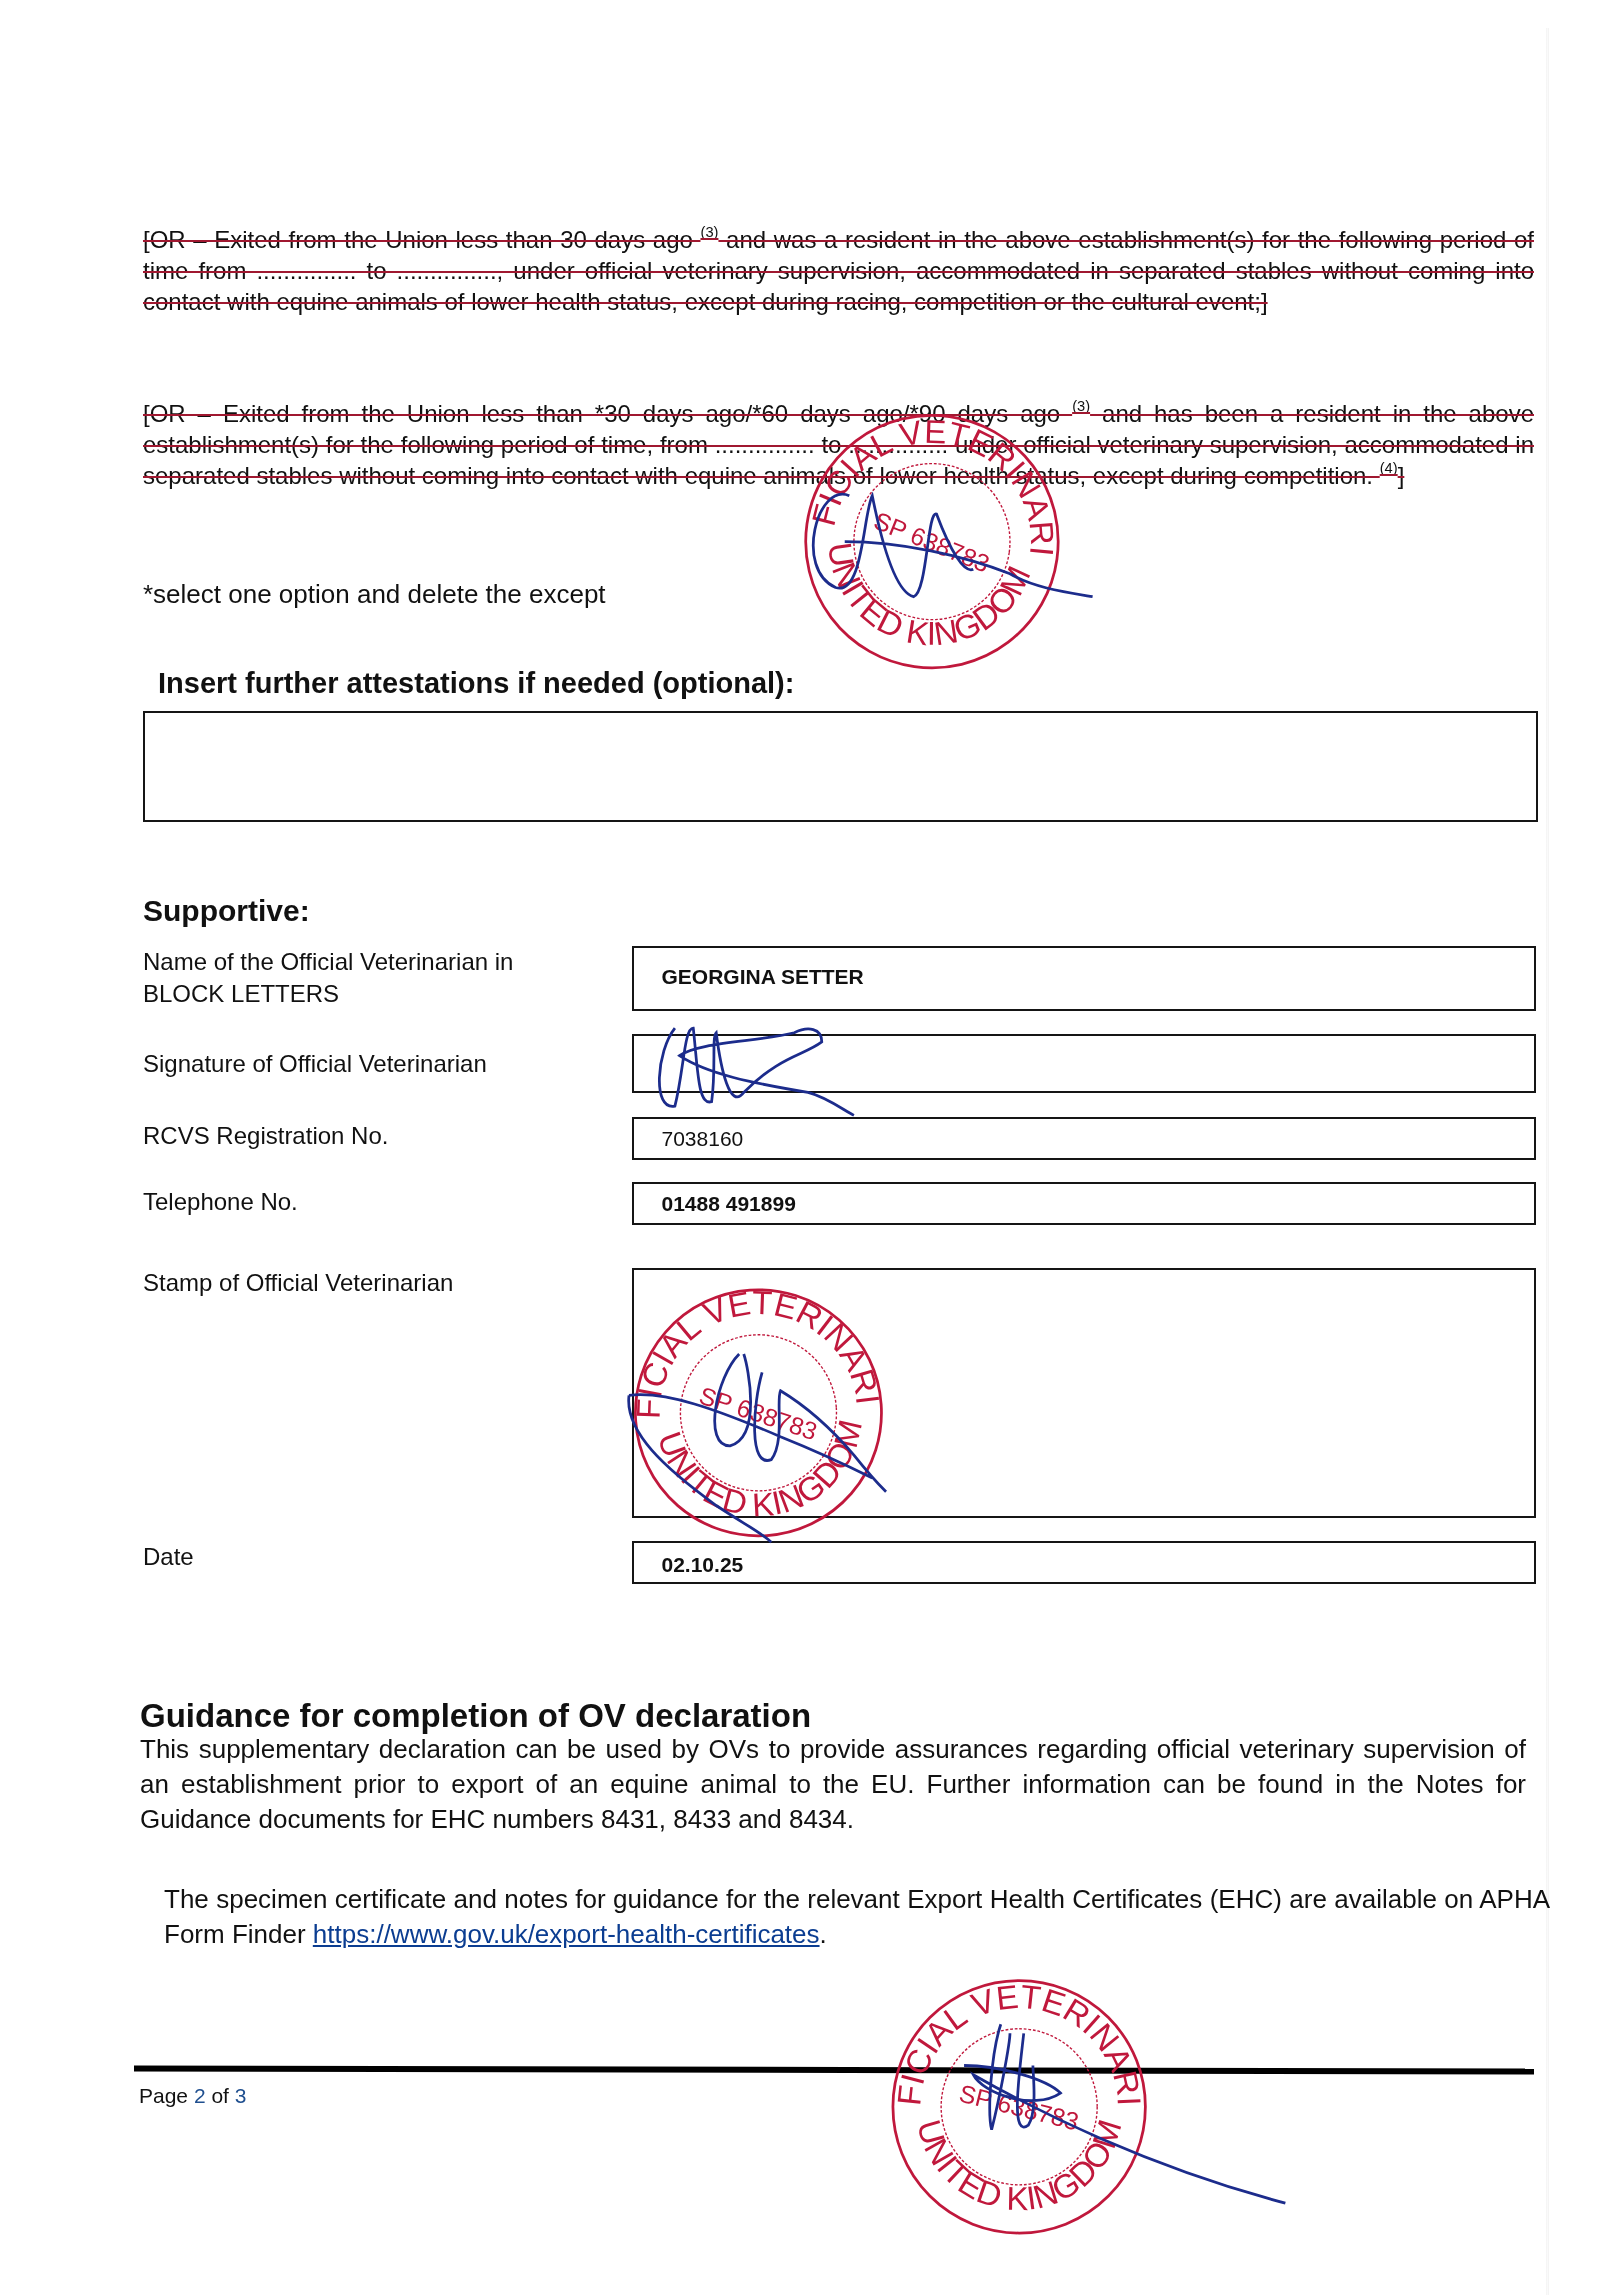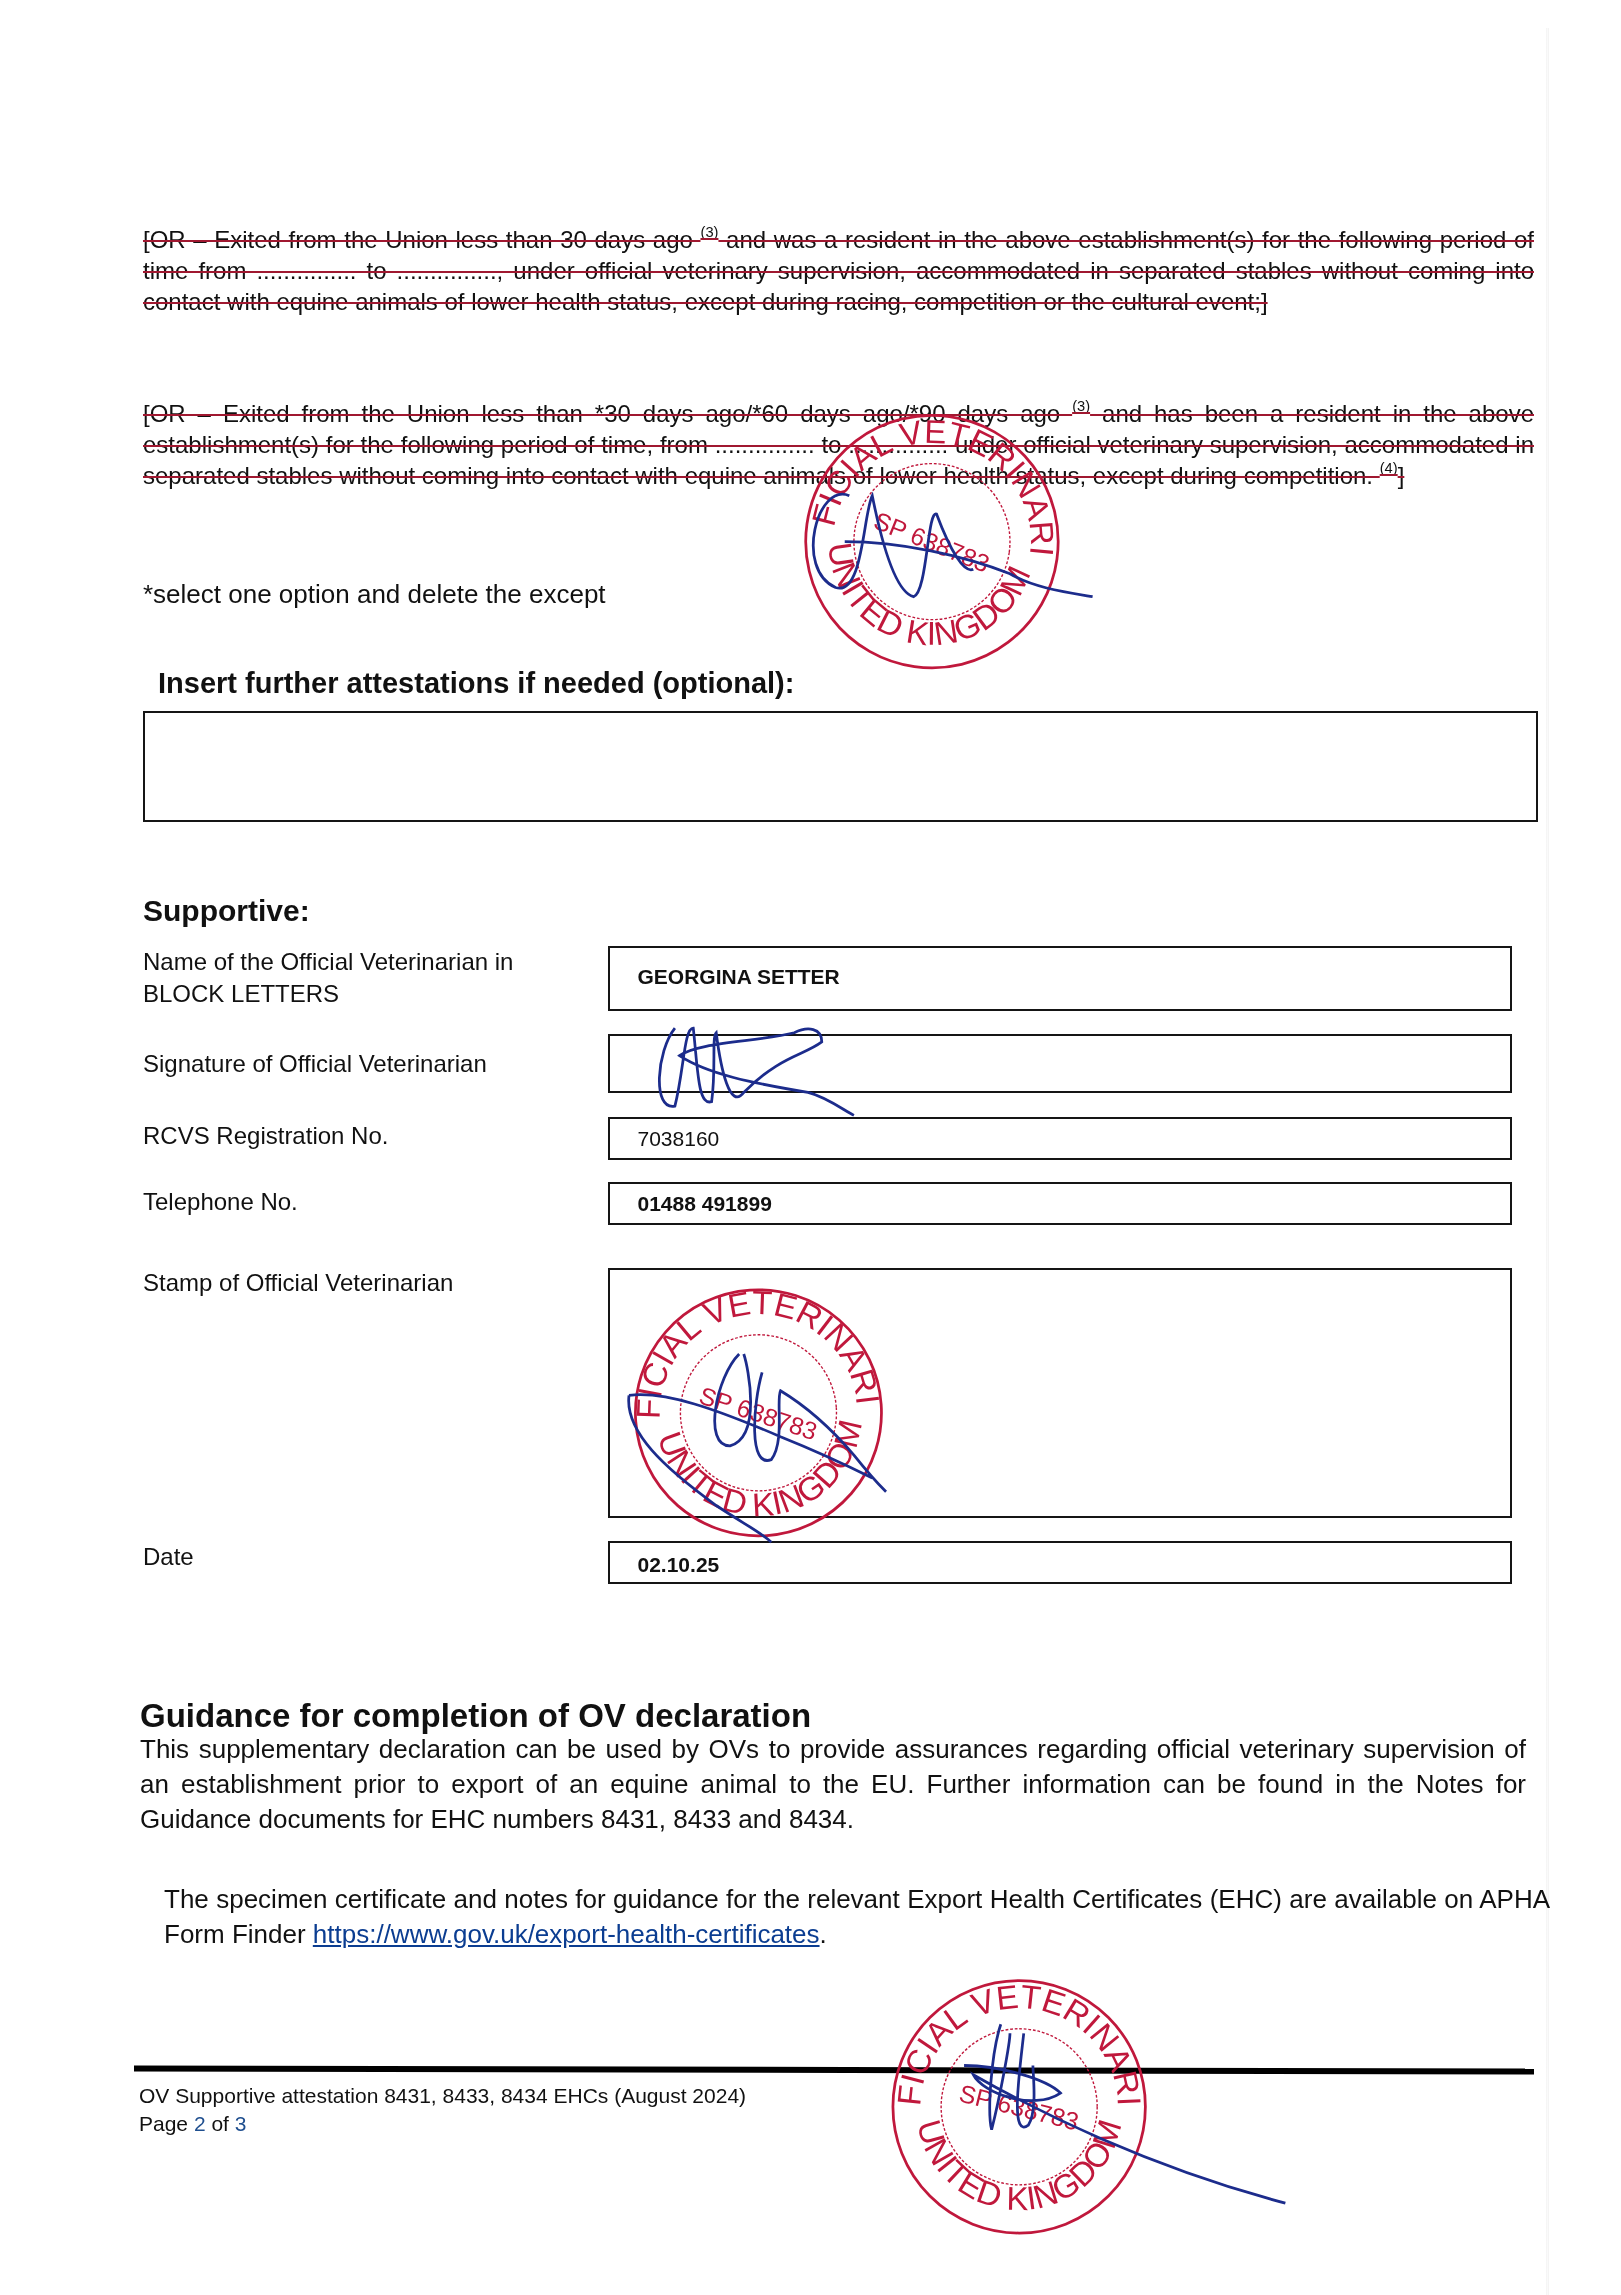--- a/index.html
+++ b/index.html
@@ -20,7 +20,7 @@
 
   .h-sig { position: absolute; left: 143px; top: 894px; font-size: 30px; font-weight: bold; }
   .lbl { position: absolute; left: 143px; font-size: 24px; line-height: 32px; }
-  .fbox { position: absolute; left: 608px; width: 900px; border: 2.3px solid #151515; }
+  .fbox { position: absolute; left: 632px; width: 900px; border: 2.3px solid #151515; }
   .fval { position: absolute; left: 27.5px; font-size: 21px; }
   .fval.bold { font-weight: bold; }
 

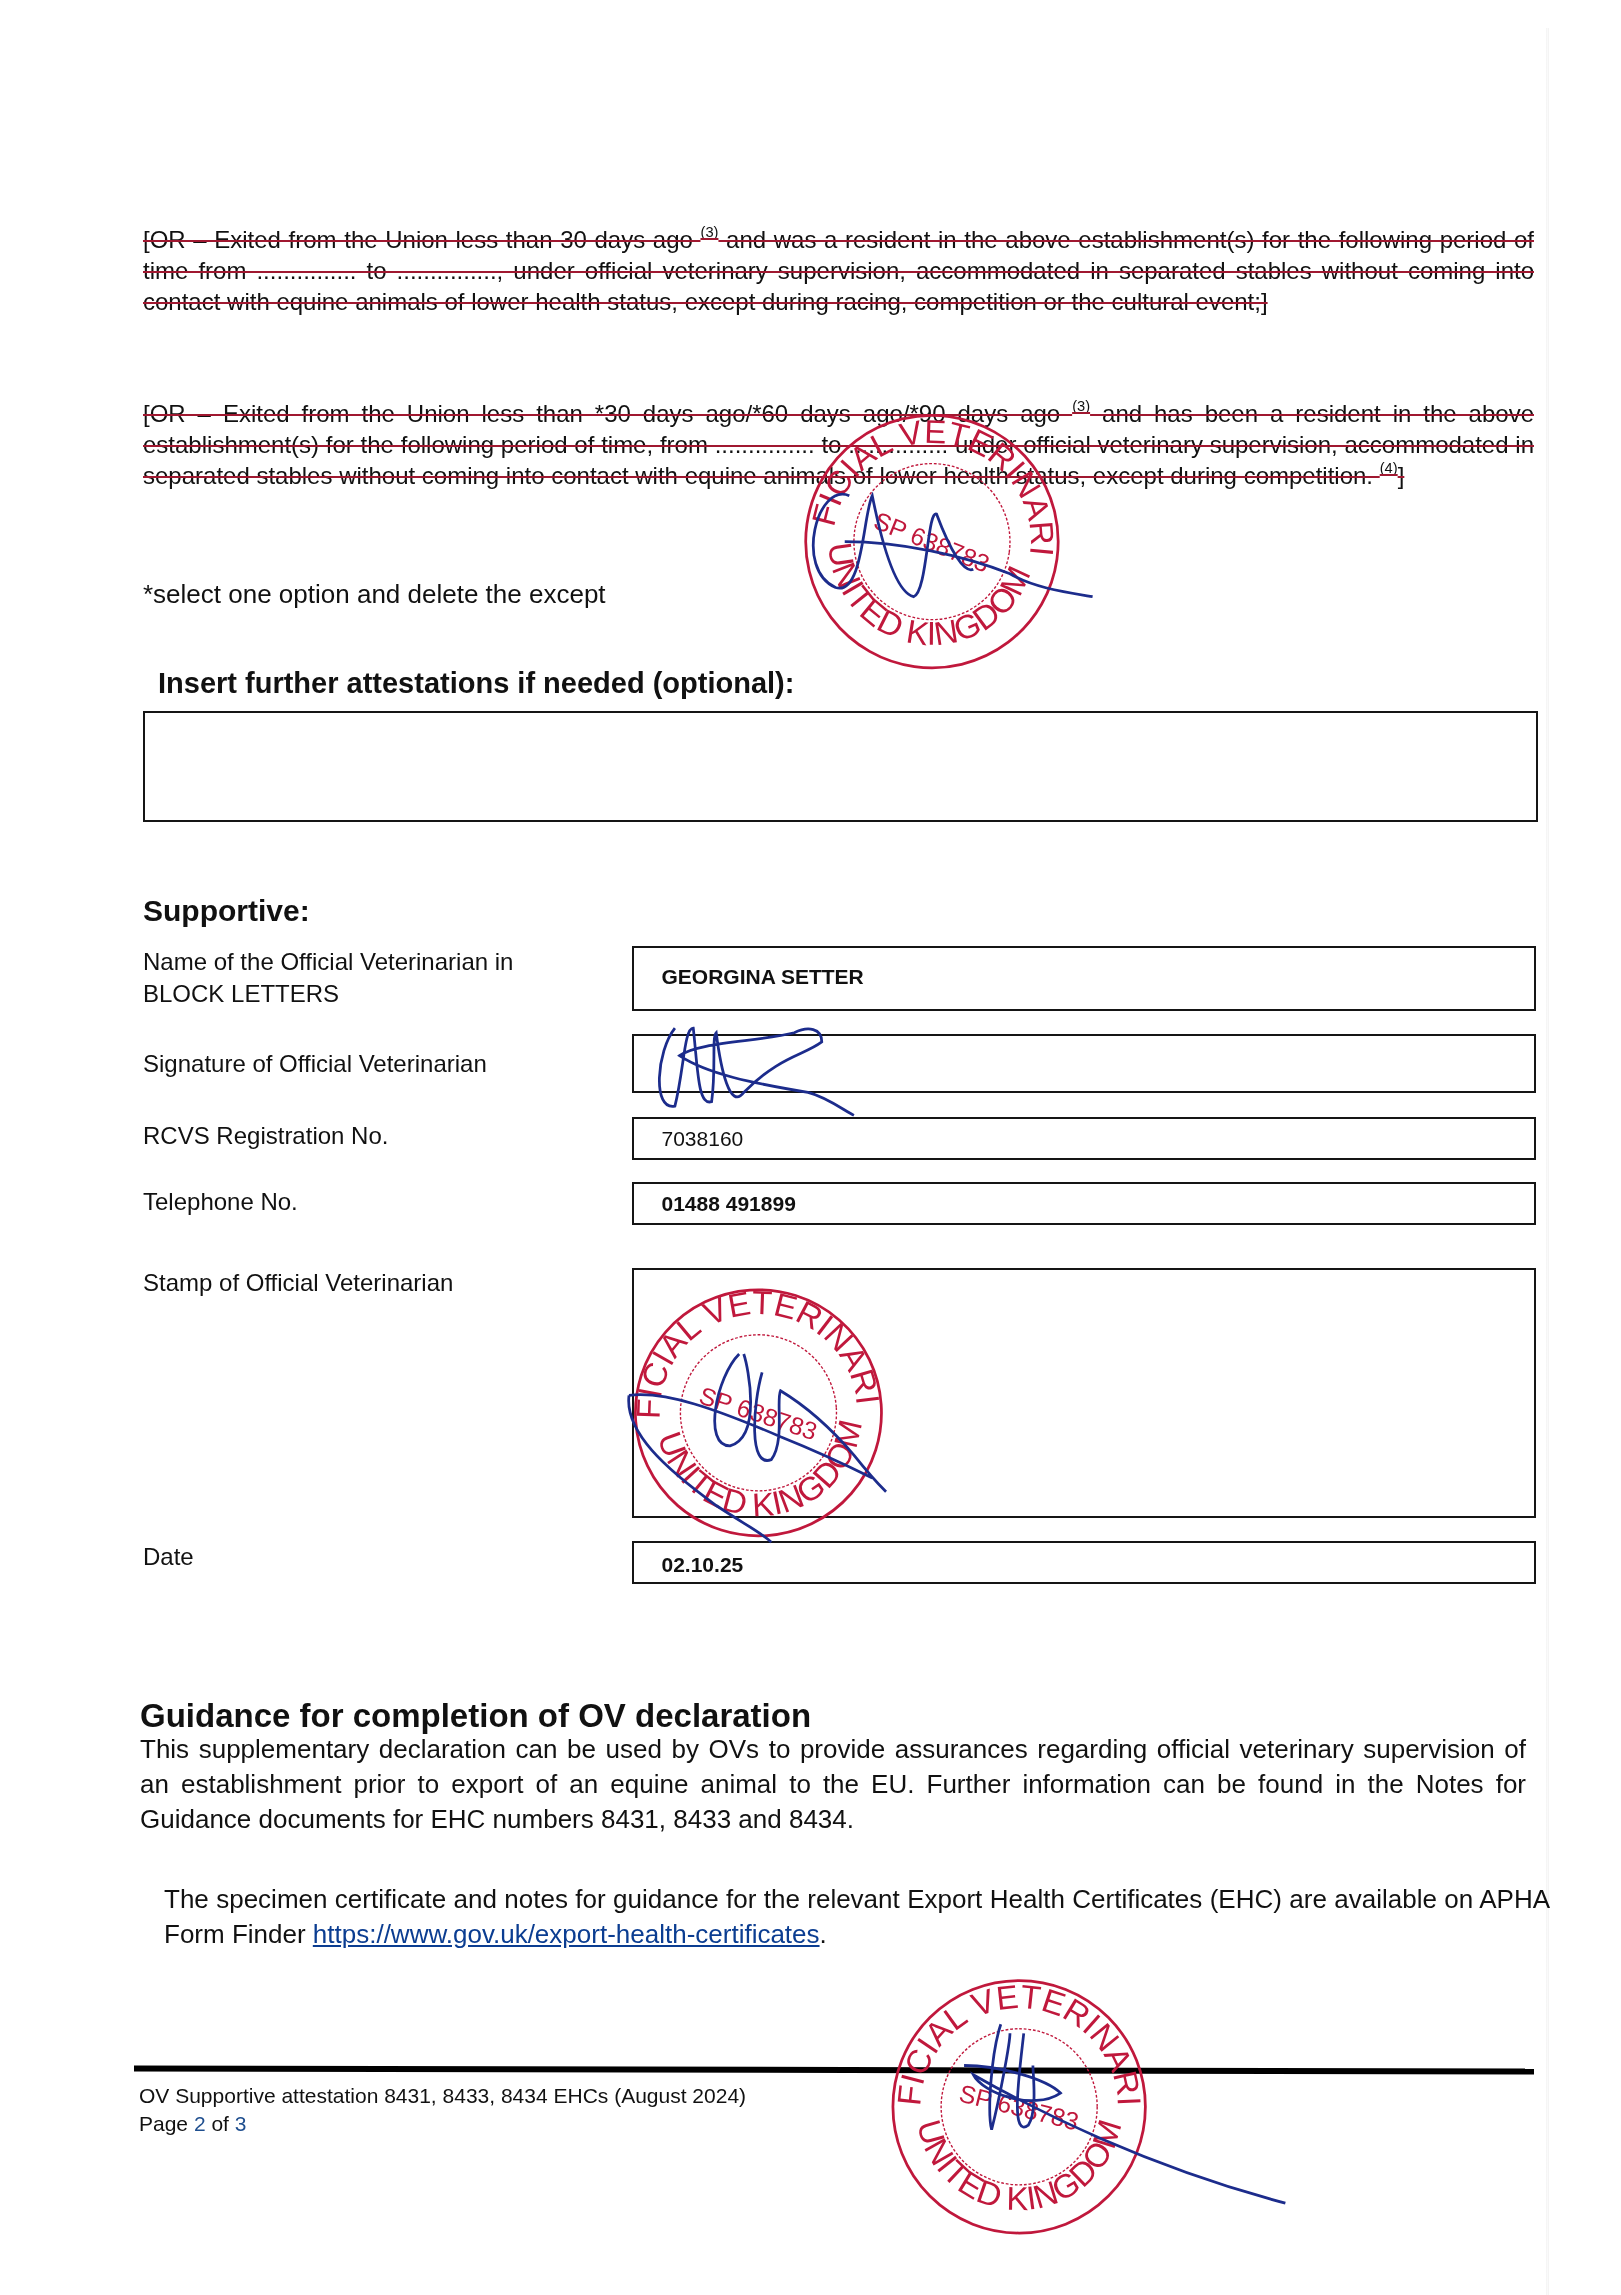--- a/index.html
+++ b/index.html
@@ -95,7 +95,6 @@
 
 <div class="footer-rule"></div>
 <div class="footer">
-  <div>OV Supportive attestation 8431, 8433, 8434 EHCs (August 2024)</div>
   <div><span>Page </span><span class="pgnum">2</span><span> of </span><span class="pgnum">3</span></div>
 </div>
 

